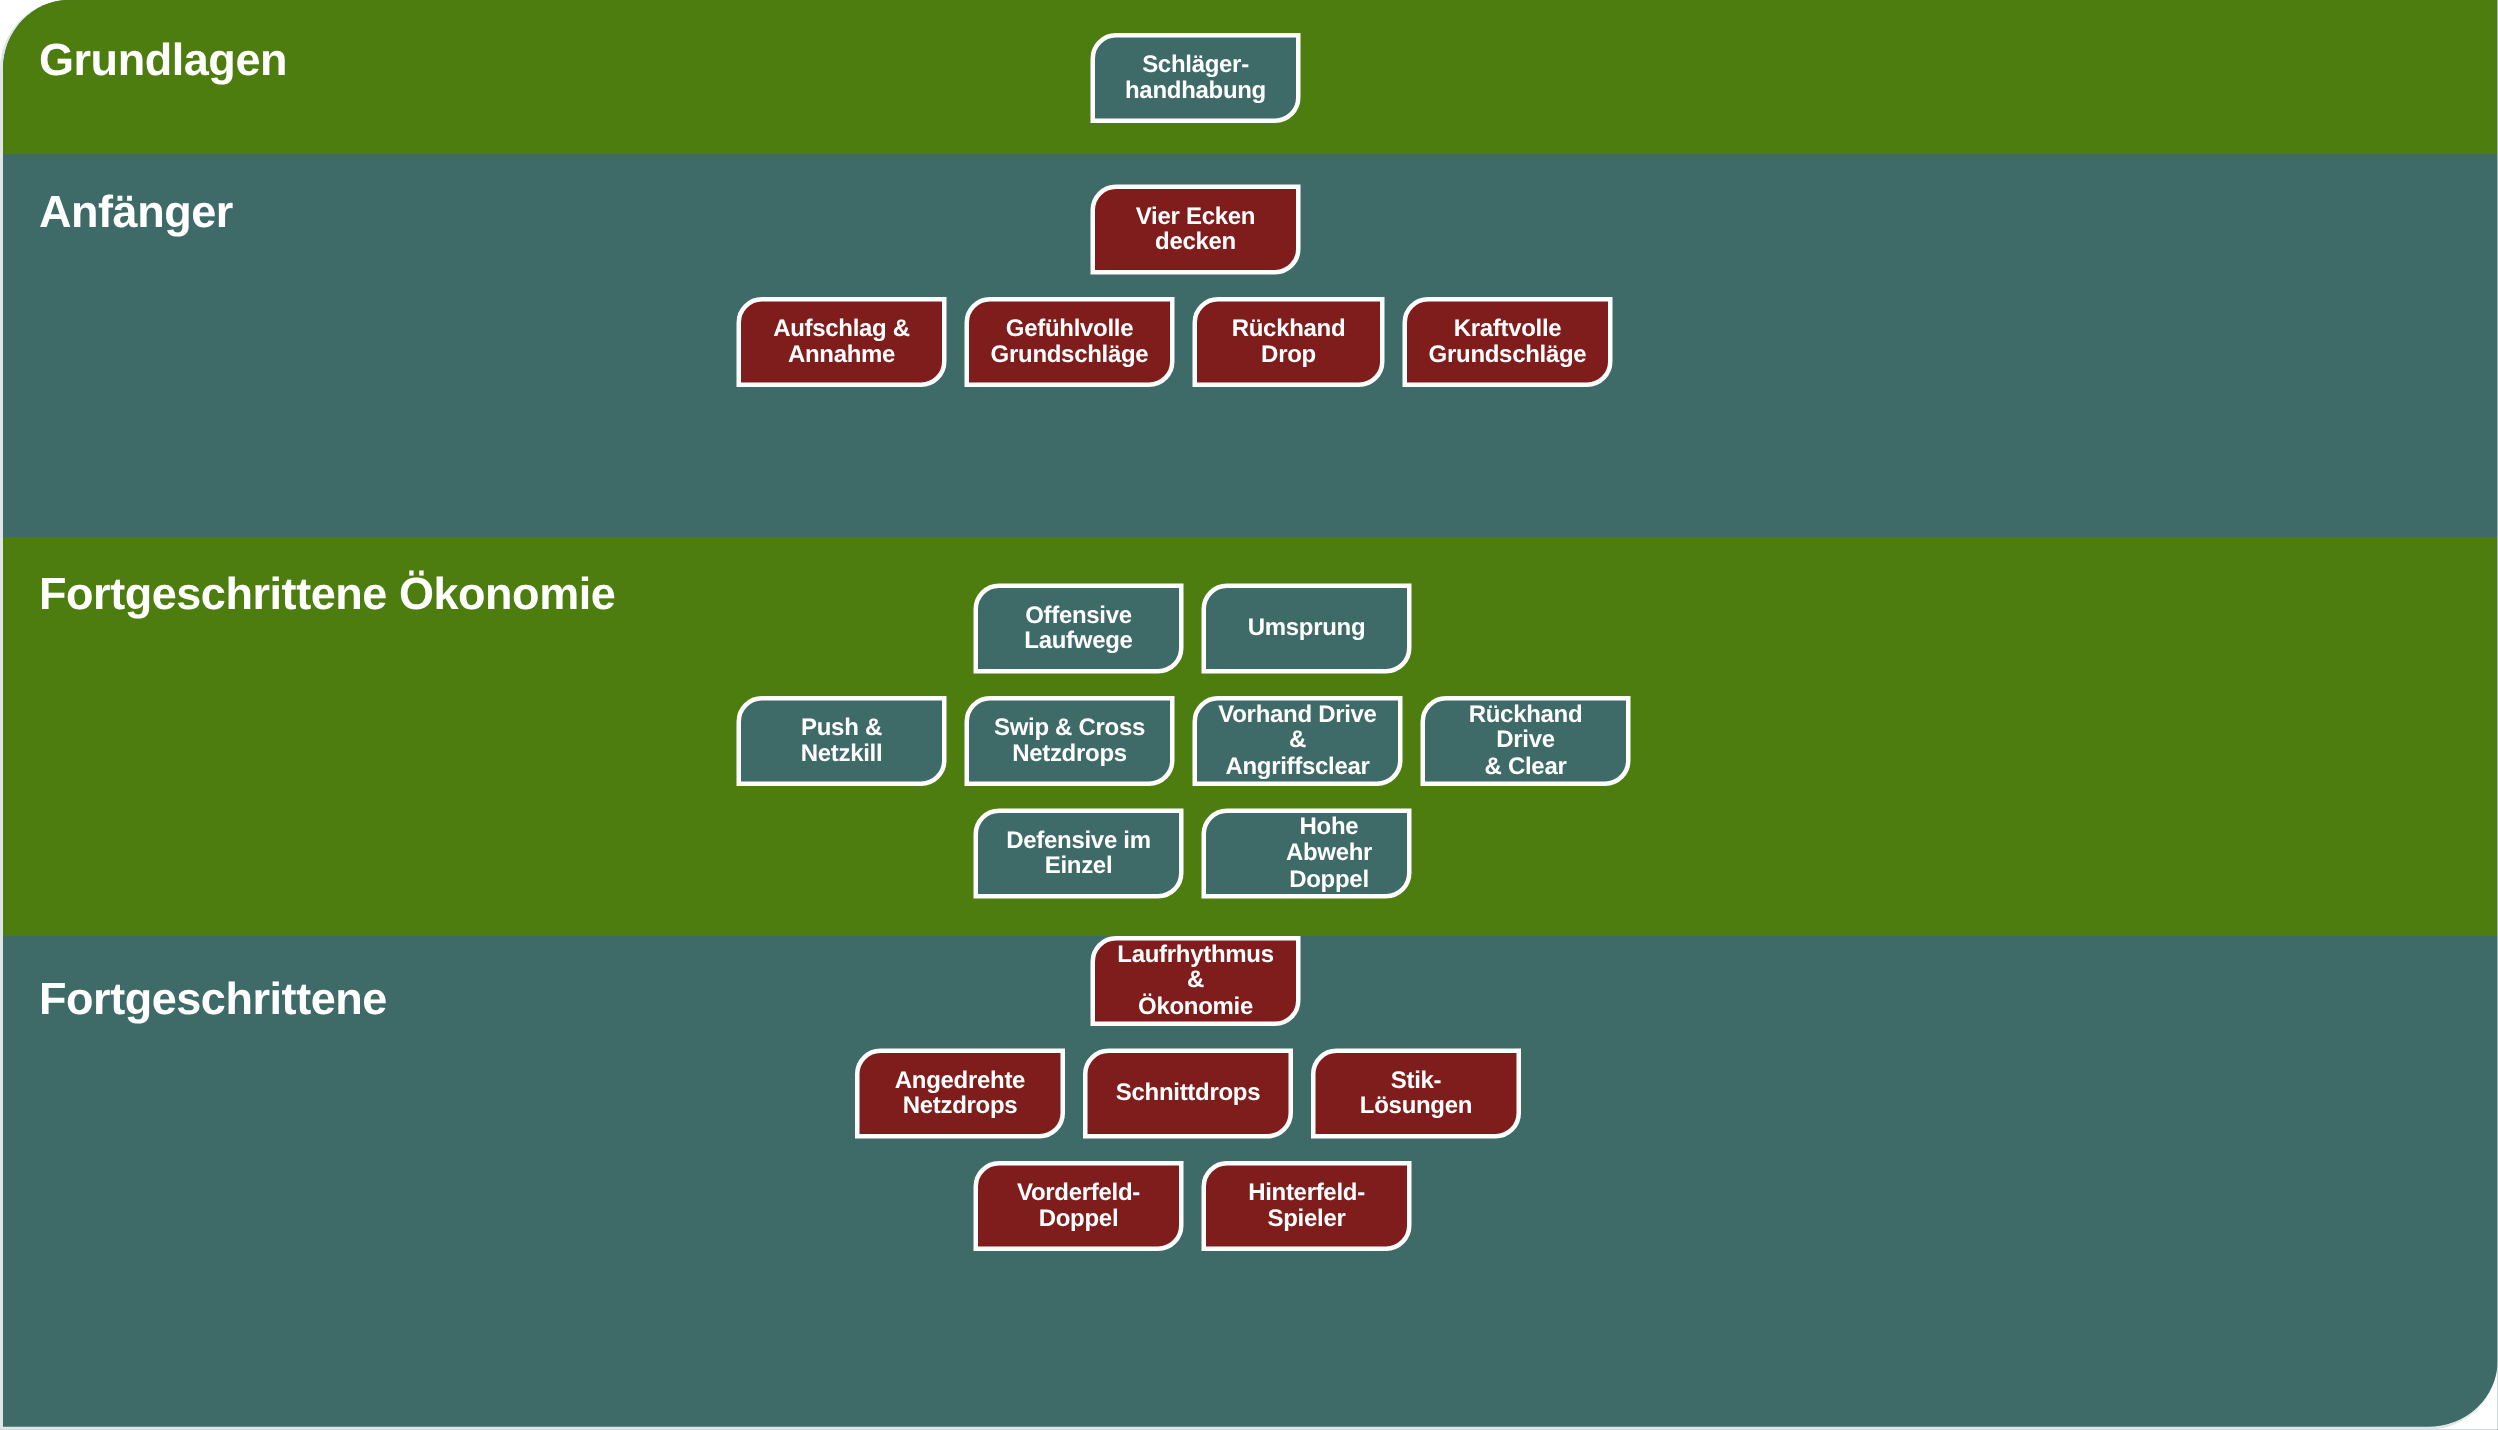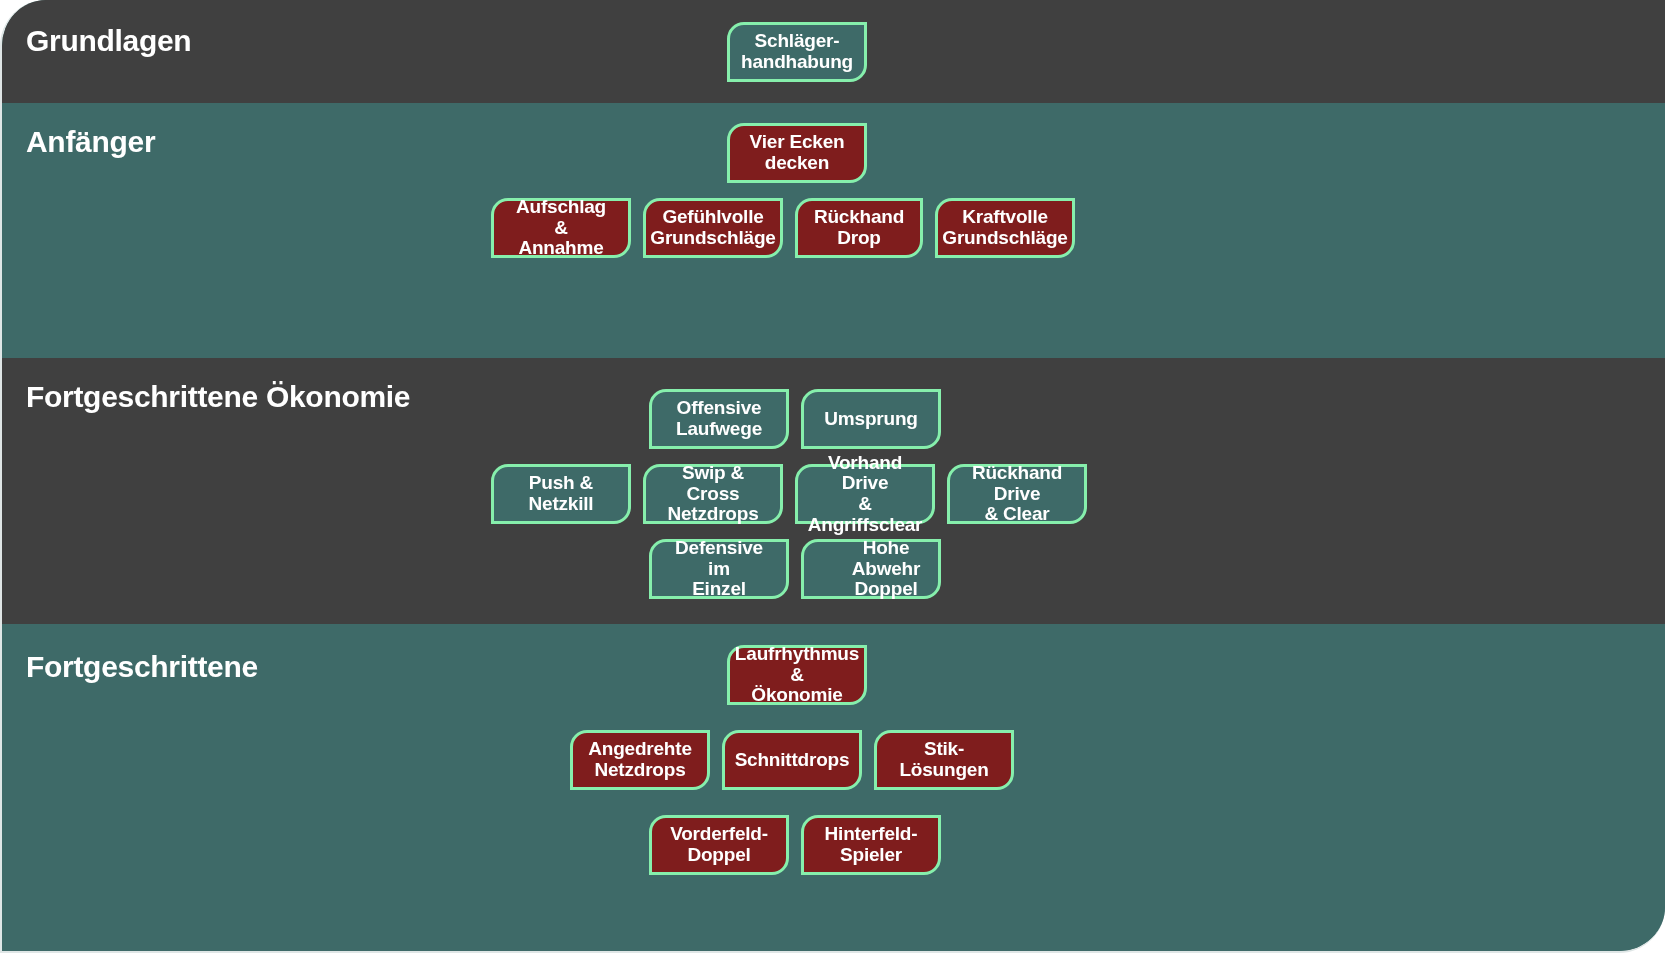--- a/index.html
+++ b/index.html
@@ -33,7 +33,7 @@
     width: 100%;
     padding: 0;
   }
-  .level.green  { background: #404040; }
+  .level.green  { background: #4d7c0f; }
   .level.teal   { background: #3e6a68; }
 
   .level-title {

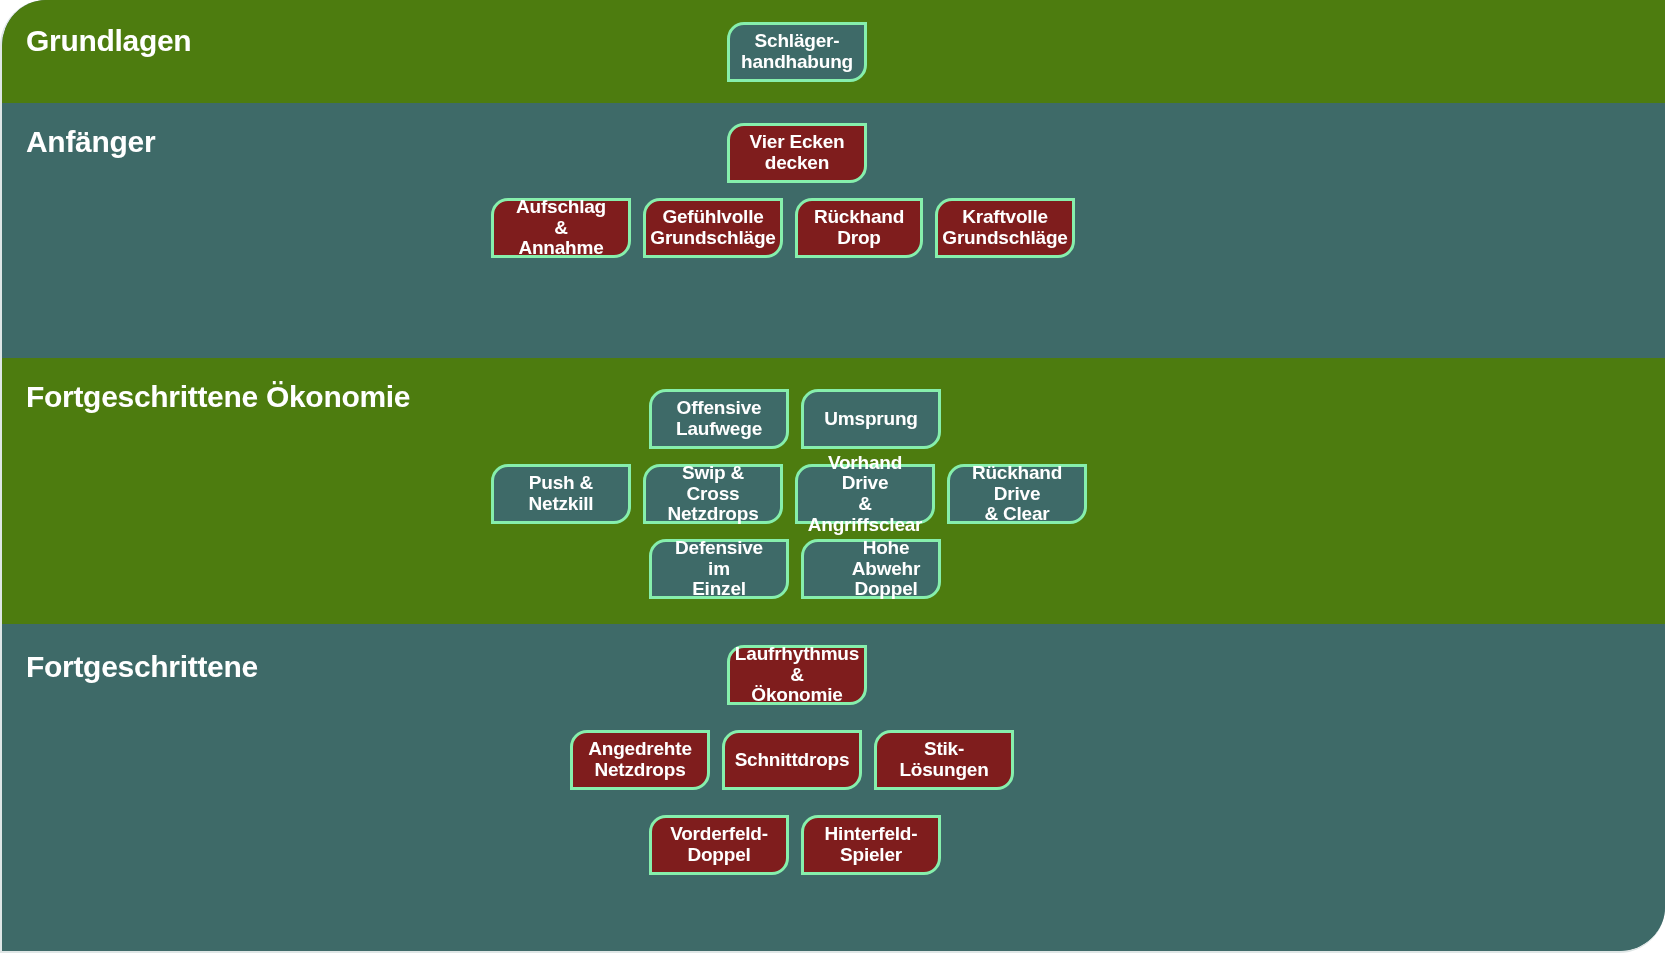--- a/index.html
+++ b/index.html
@@ -72,11 +72,11 @@
     align-items: center;
     justify-content: center;
     text-align: center;
-    border: 3px solid #86efac;
+    border: 3px solid #ffffff;
     border-radius: 17px 0 17px 0;
     color: #ffffff;
     font-weight: bold;
-    font-size: 19px;
+    font-size: 16px;
     line-height: 1.08;
     letter-spacing: -0.2px;
     white-space: pre-line;

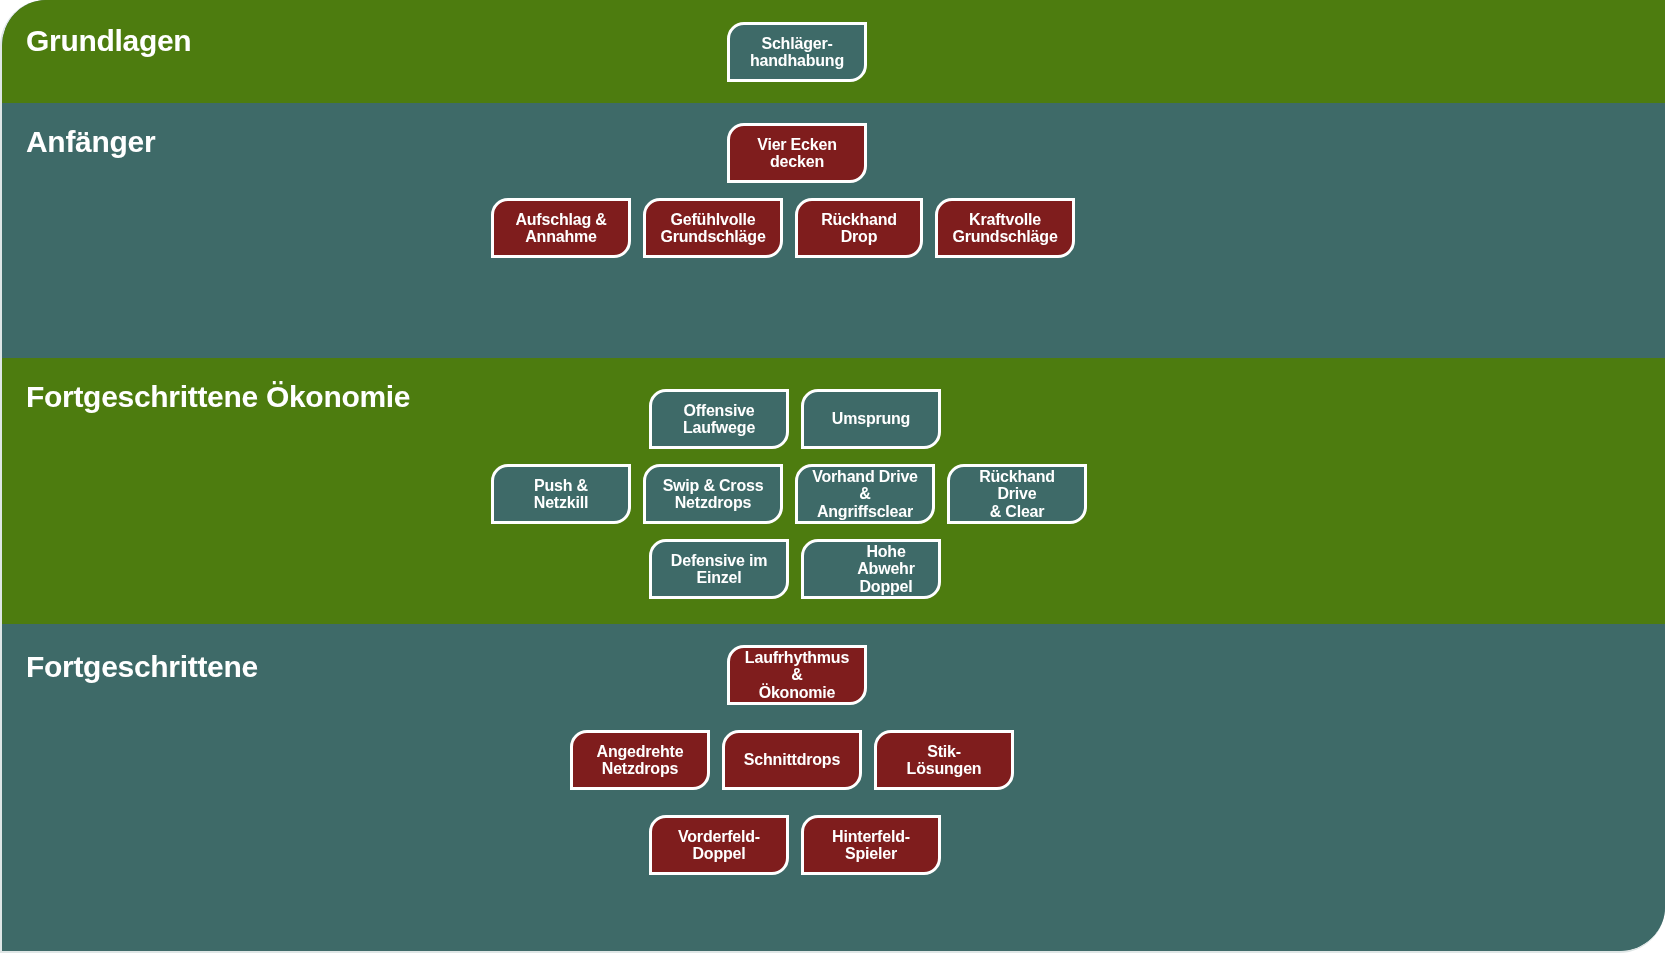--- a/index.html
+++ b/index.html
@@ -156,7 +156,7 @@
     </div>
     <div class="level teal" style="height: 329px;">
       <div class="level-title" style="top: 28px;">Fortgeschrittene</div>
-      <div class="rows" style="padding-top: 21px; gap: 10px;">
+      <div class="rows" style="">
         <div class="row">
           <div class="spacer" style="width: 713px;"></div>
           <div class="node green" style="width: 140px;"><span class="lbl">Laufrhythmus &amp;

